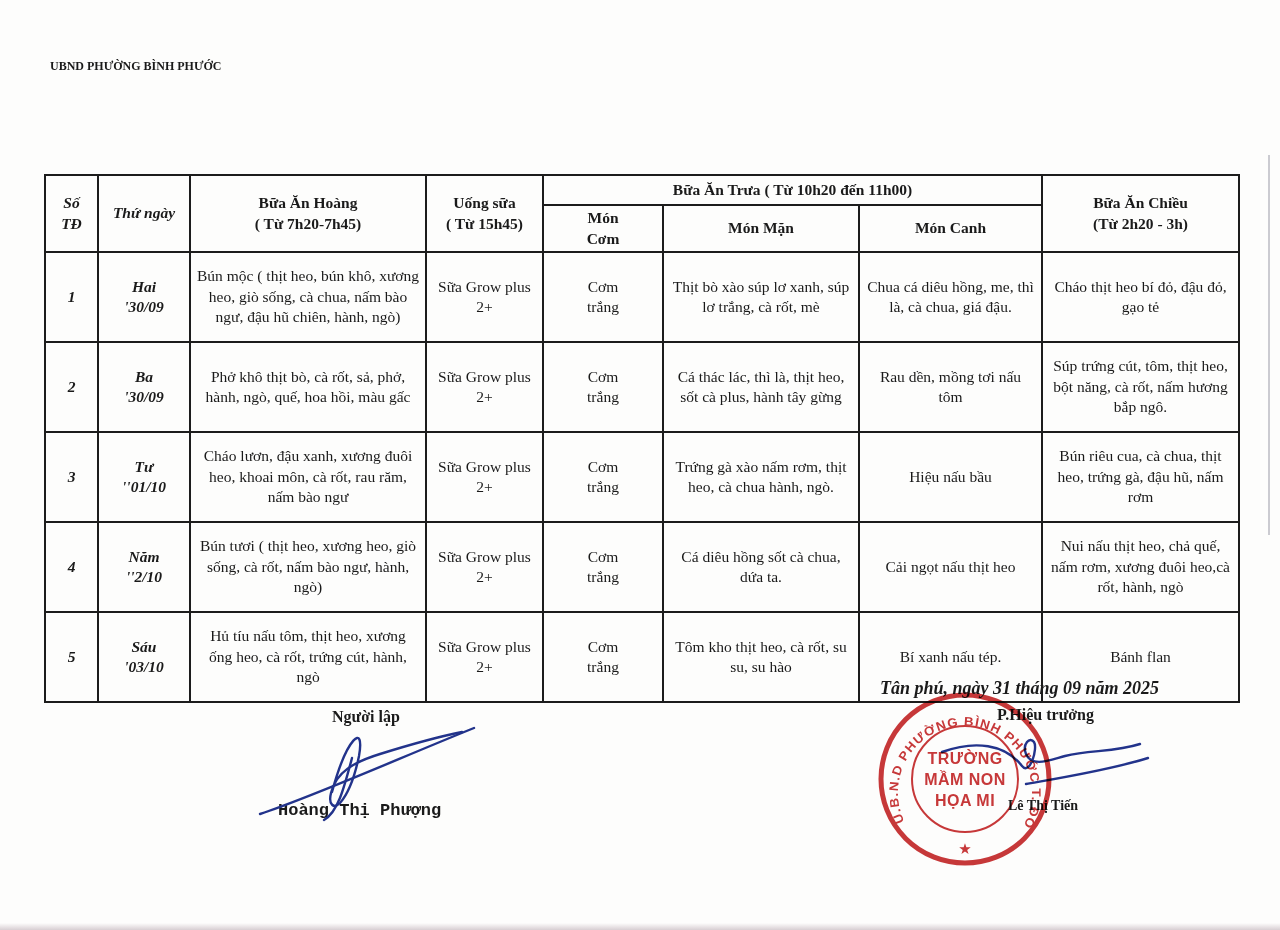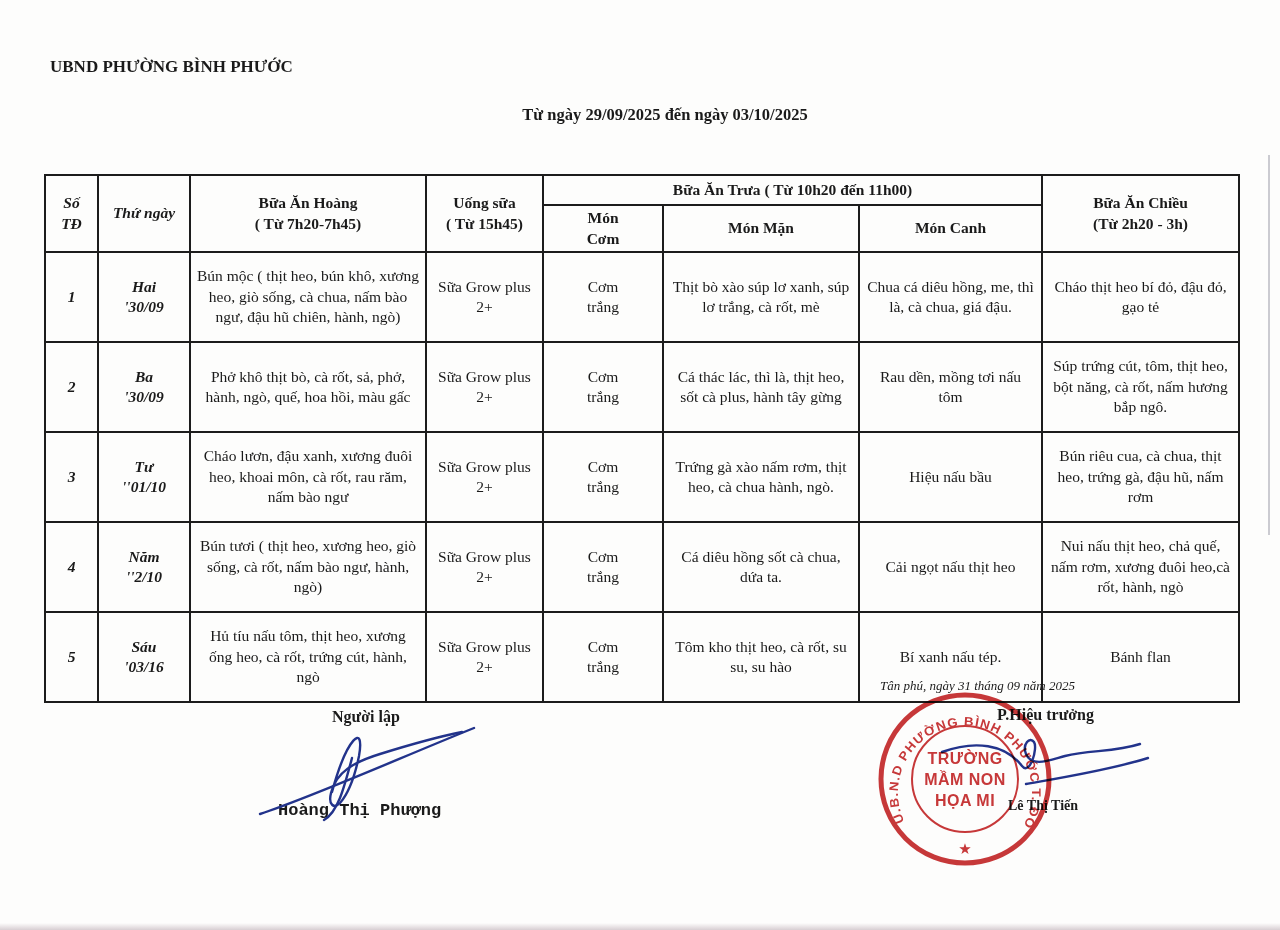--- a/index.html
+++ b/index.html
@@ -20,7 +20,7 @@
   .artifact-right-line { top:155px; left:1268px; width:2px; height:380px; background:rgba(90,90,110,.3); }
 
   
-  .org { top:55px; left:50px; font-weight:bold; font-size:17px; line-height:23px; }
+  .org { top:55px; left:50px; font-weight:bold; font-size:12px; line-height:23px; }
   .title-wrap { top:103px; left:90px; width:1150px; text-align:center; font-weight:bold; }
   .doc-title { font-size:17.5px; letter-spacing:.2px; }
   .doc-subtitle { font-size:16.5px; margin-top:2px; }

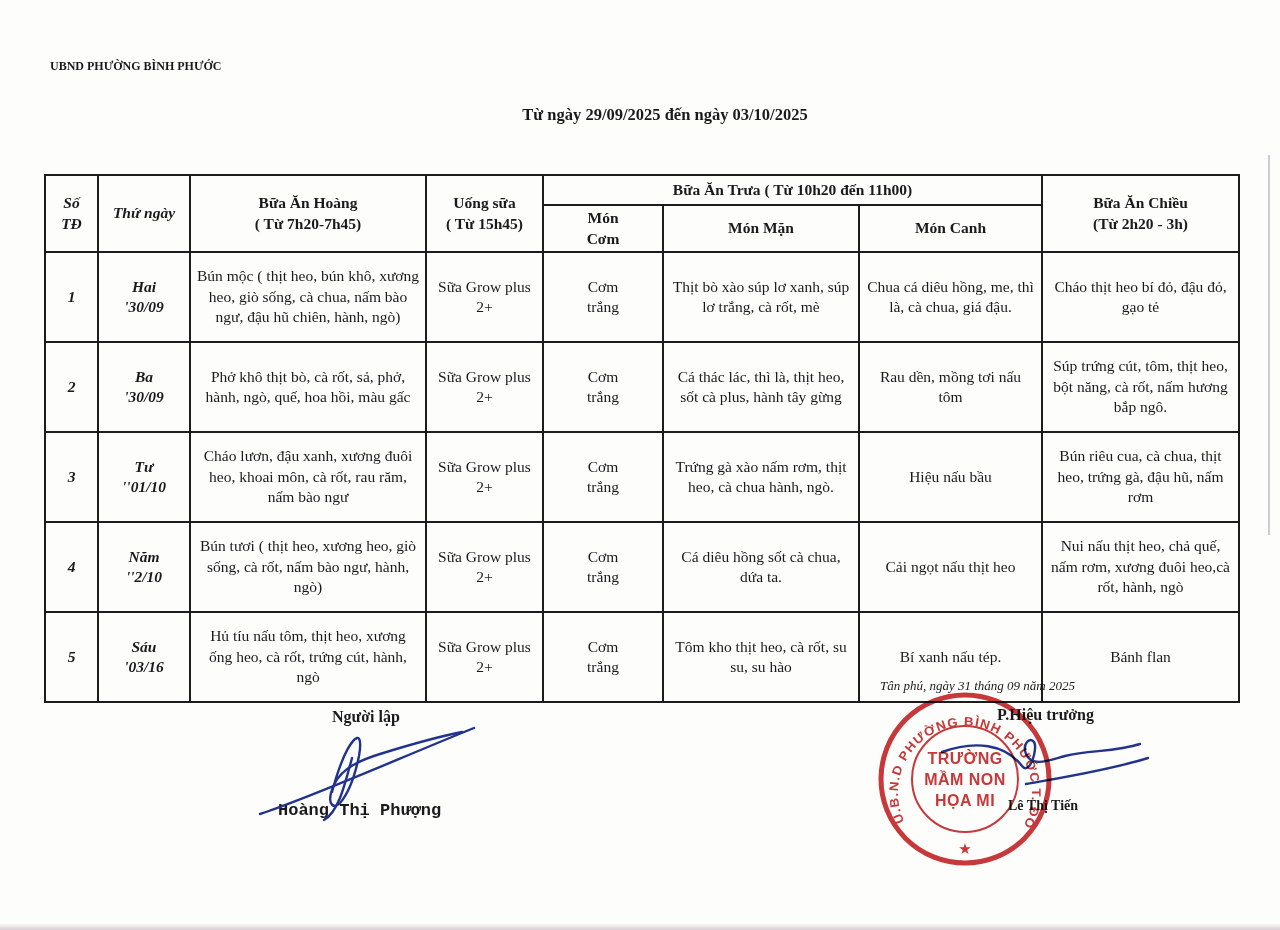--- a/index.html
+++ b/index.html
@@ -70,7 +70,6 @@
 </div>
 
 <div class="abs title-wrap">
-  <div class="doc-subtitle">Từ ngày 29/09/2025 đến ngày 03/10/2025</div>
 </div>
 
 <table class="menu">

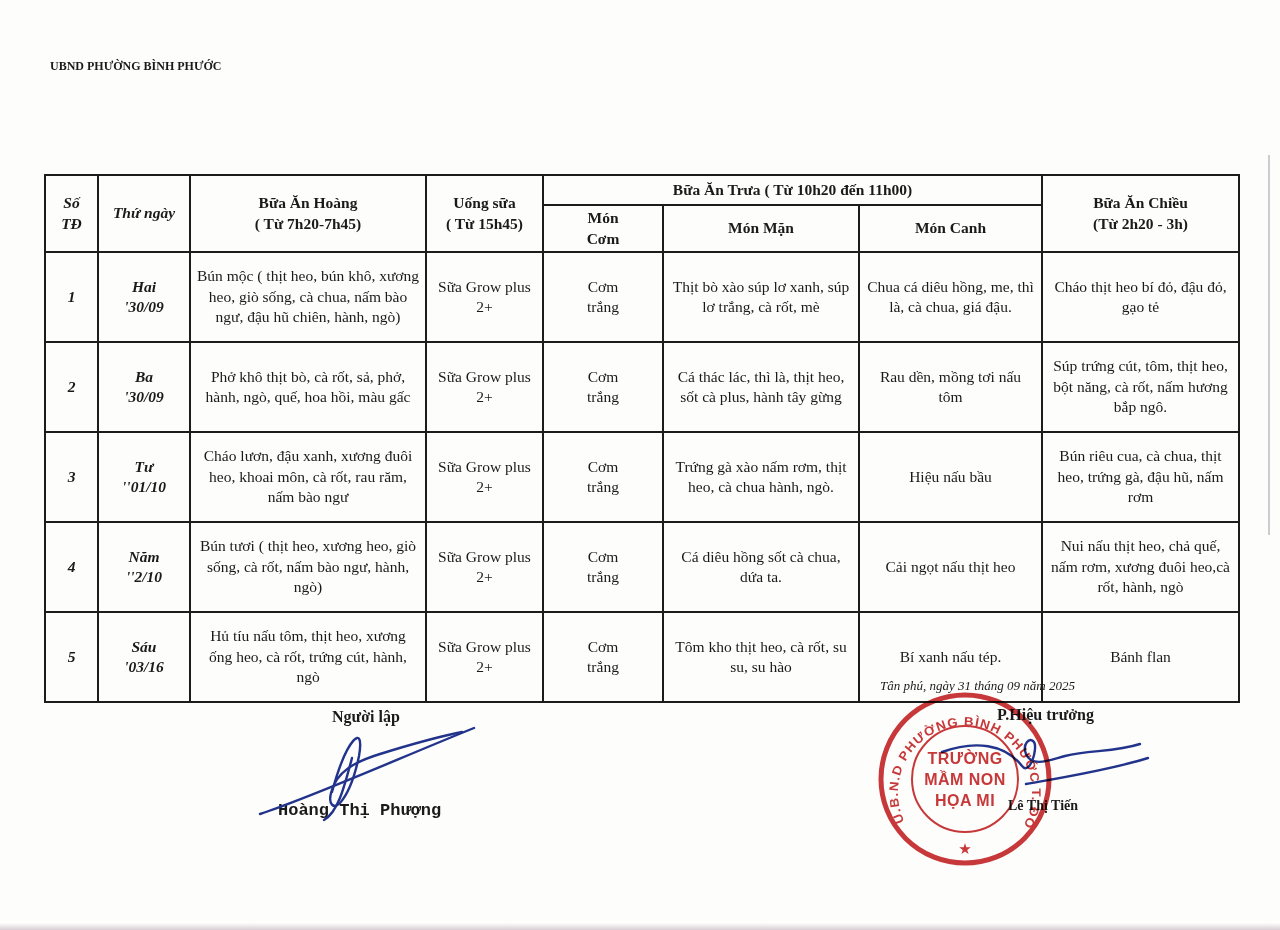--- a/index.html
+++ b/index.html
@@ -154,7 +154,7 @@
     <tr>
       <td class="it bold">5</td>
       <td class="it bold pre">Sáu
-'03/16</td>
+'03/10</td>
       <td>Hủ tíu nấu tôm, thịt heo, xương ống heo, cà rốt, trứng cút, hành, ngò</td>
       <td>Sữa Grow plus 2+</td>
       <td class="pre">Cơm

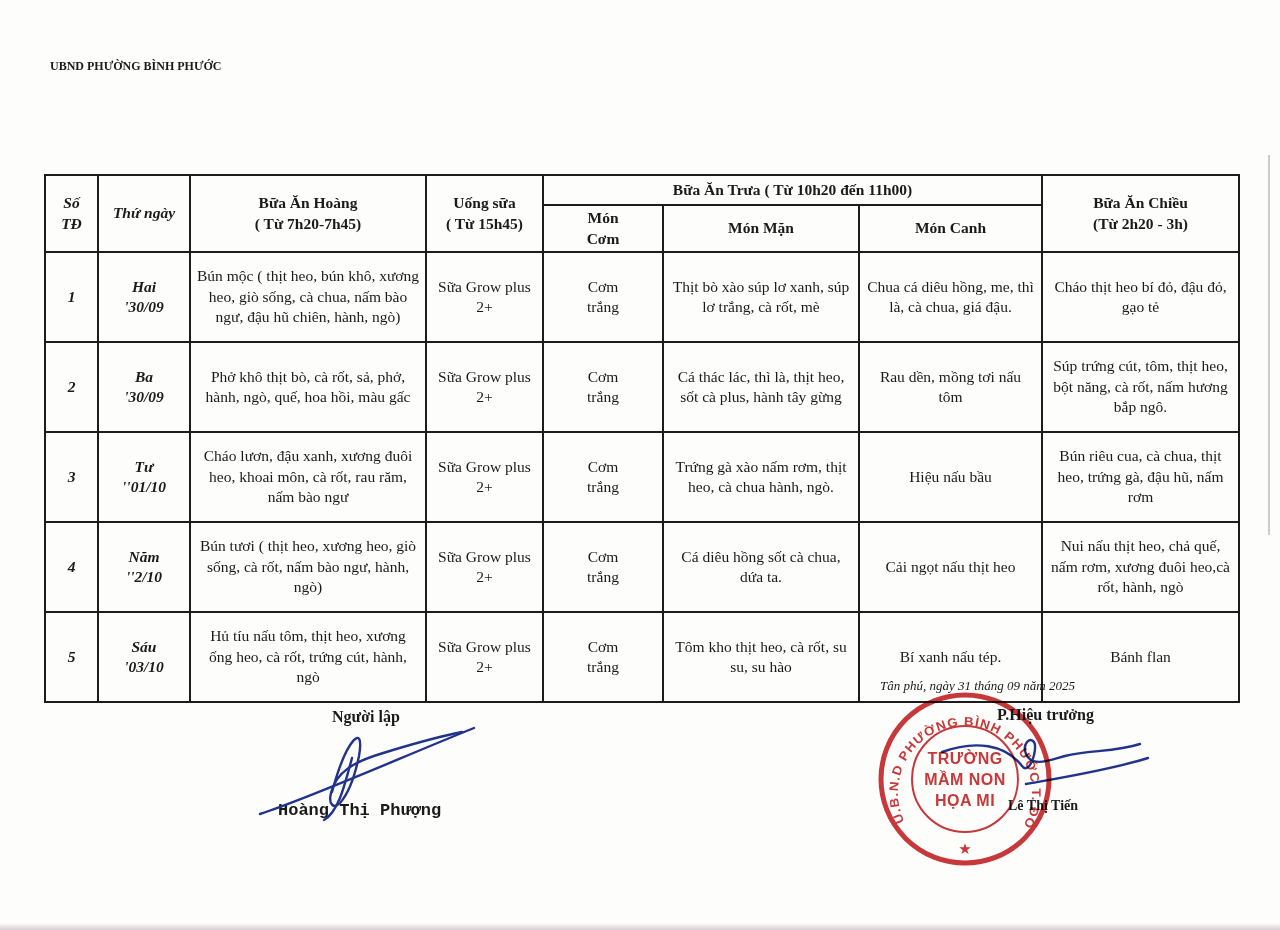--- a/index.html
+++ b/index.html
@@ -41,7 +41,7 @@
   .pre { white-space:pre-line; }
 
   
-  .date-line { top:678px; left:880px; font-weight:normal; font-style:italic; font-size:13px; }
+  .date-line { top:678px; left:880px; font-weight:bold; font-style:italic; font-size:18px; }
   .nguoi-lap { top:708px; left:332px; font-weight:bold; font-size:16px; }
   .p-hieu-truong { top:706px; left:997px; font-weight:bold; font-size:16px; }
   .name1 { top:801px; left:278px; font-weight:bold; font-size:17px;font-family:Liberation Mono, monospace; }

